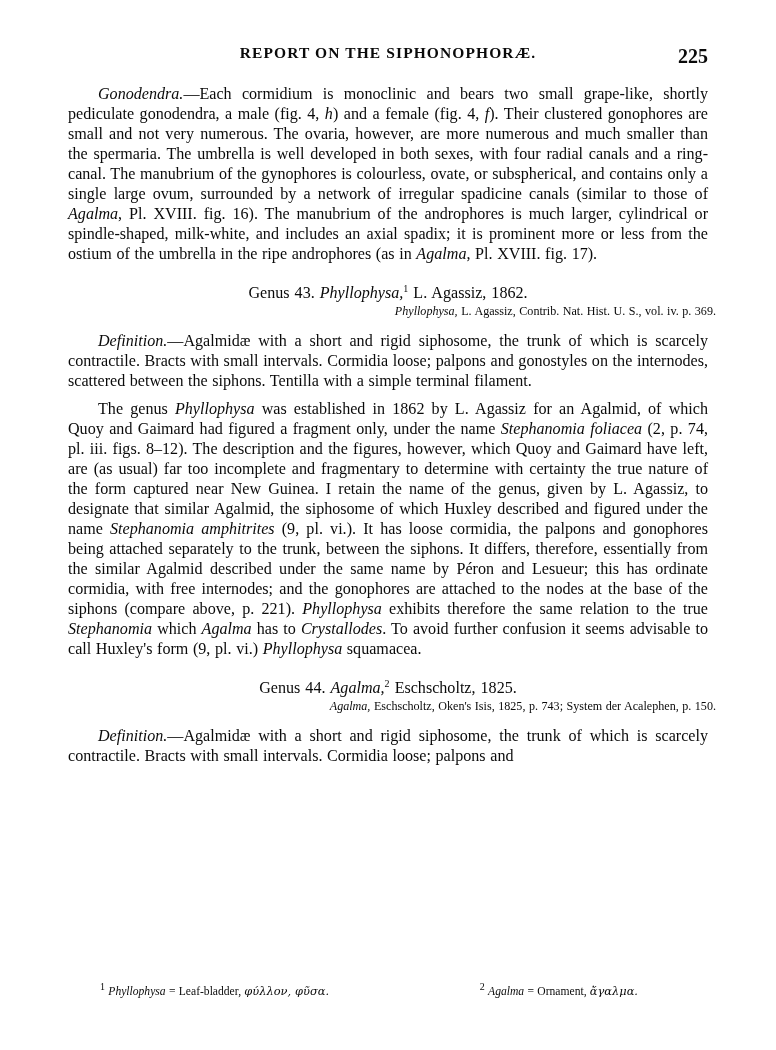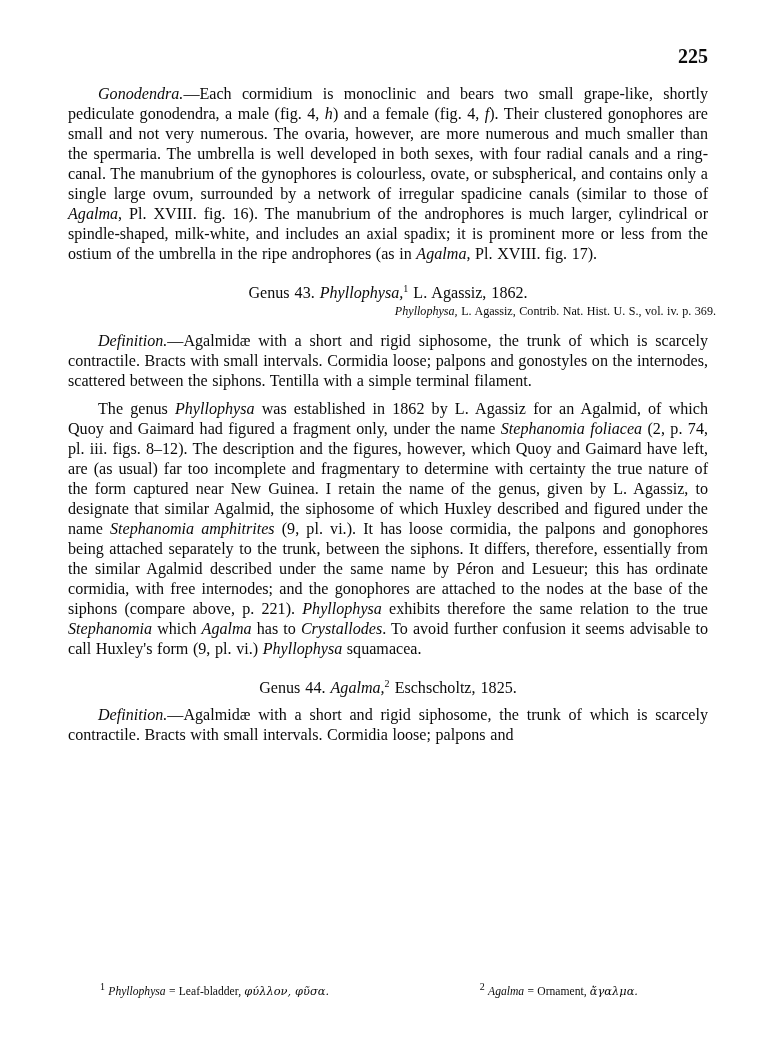--- a/index.html
+++ b/index.html
@@ -97,6 +97,7 @@
 <div class="page">
 
   <div class="runhead">
+    <div class="runhead-title">REPORT ON THE SIPHONOPHORÆ.</div>
     <div class="folio">225</div>
   </div>
 

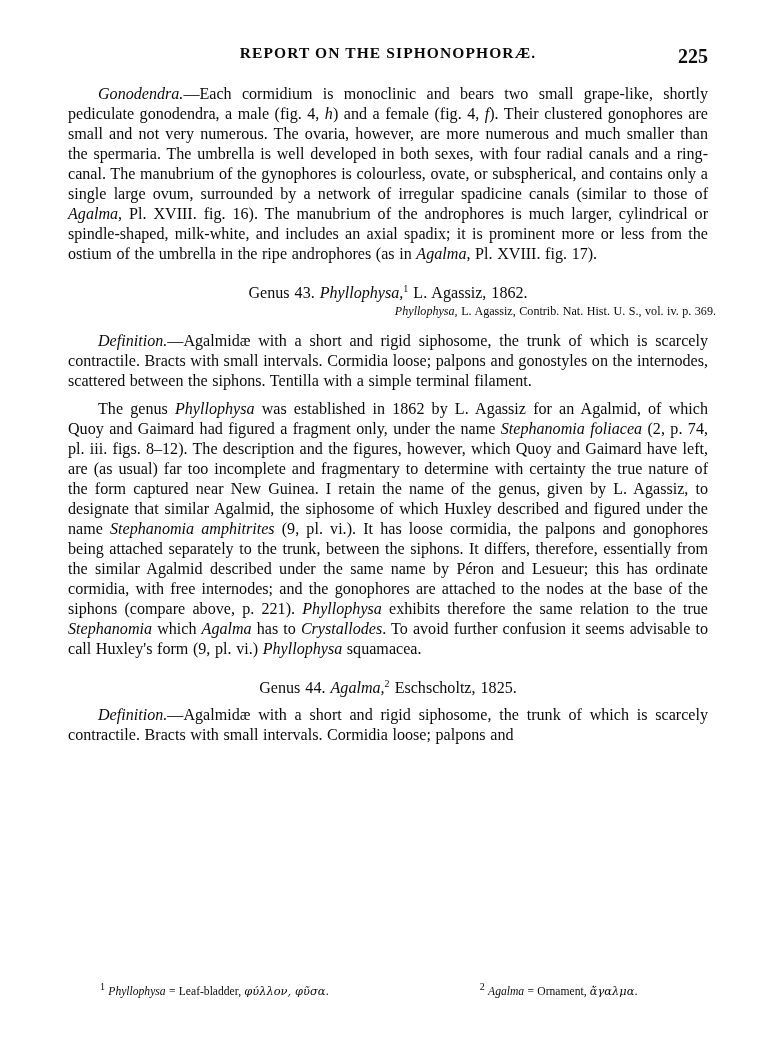--- a/index.html
+++ b/index.html
@@ -113,6 +113,7 @@
 
   <div class="genus-head"><span>Genus 44. </span><span class="it">Agalma,</span><sup>2</sup><span> Eschscholtz, 1825.</span></div>
 
+  <div class="genus-ref"><span class="it">Agalma,</span><span> Eschscholtz, Oken's Isis, 1825, p. 743; System der Acalephen, p. 150.</span></div>
 
   <p class="indent"><span class="it">Definition.</span><span>—Agalmidæ with a short and rigid siphosome, the trunk of which is scarcely contractile. Bracts with small intervals. Cormidia loose; palpons and</span></p>
 

